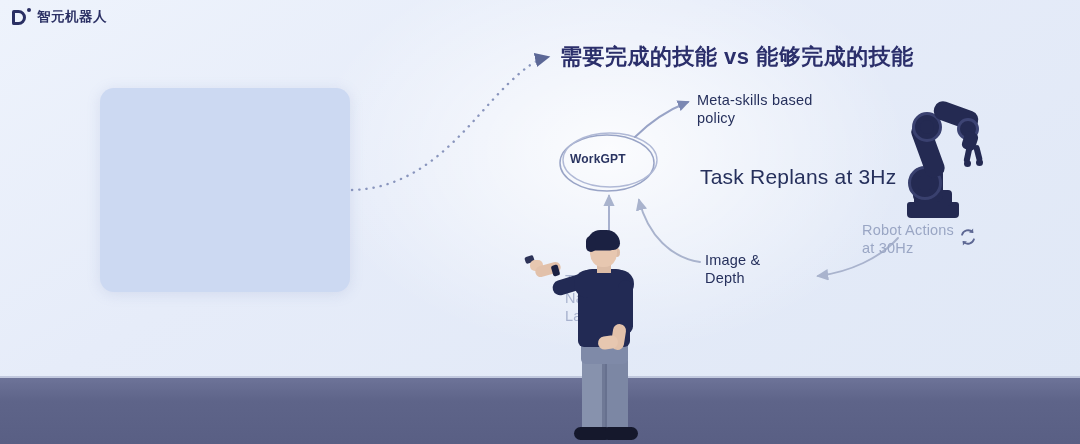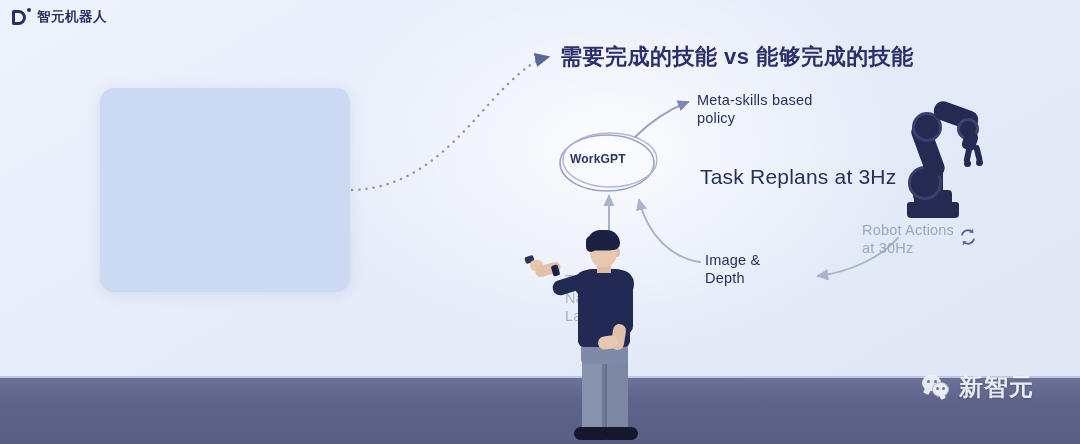--- a/index.html
+++ b/index.html
@@ -252,17 +252,6 @@
       <div class="p-hair2"></div>
   </div>
 
-  <div class="watermark">
-    <div class="wechat">
-      <div class="wc-big"></div>
-      <div class="wc-eye" style="left:5px;top:5px;"></div>
-      <div class="wc-eye" style="left:12px;top:5px;"></div>
-      <div class="wc-small"></div>
-      <div class="wc-eye" style="left:14px;top:12px;"></div>
-      <div class="wc-eye" style="left:20px;top:12px;"></div>
-    </div>
-    <div class="wm-text">新智元</div>
-  </div>
 
 </div>
 

